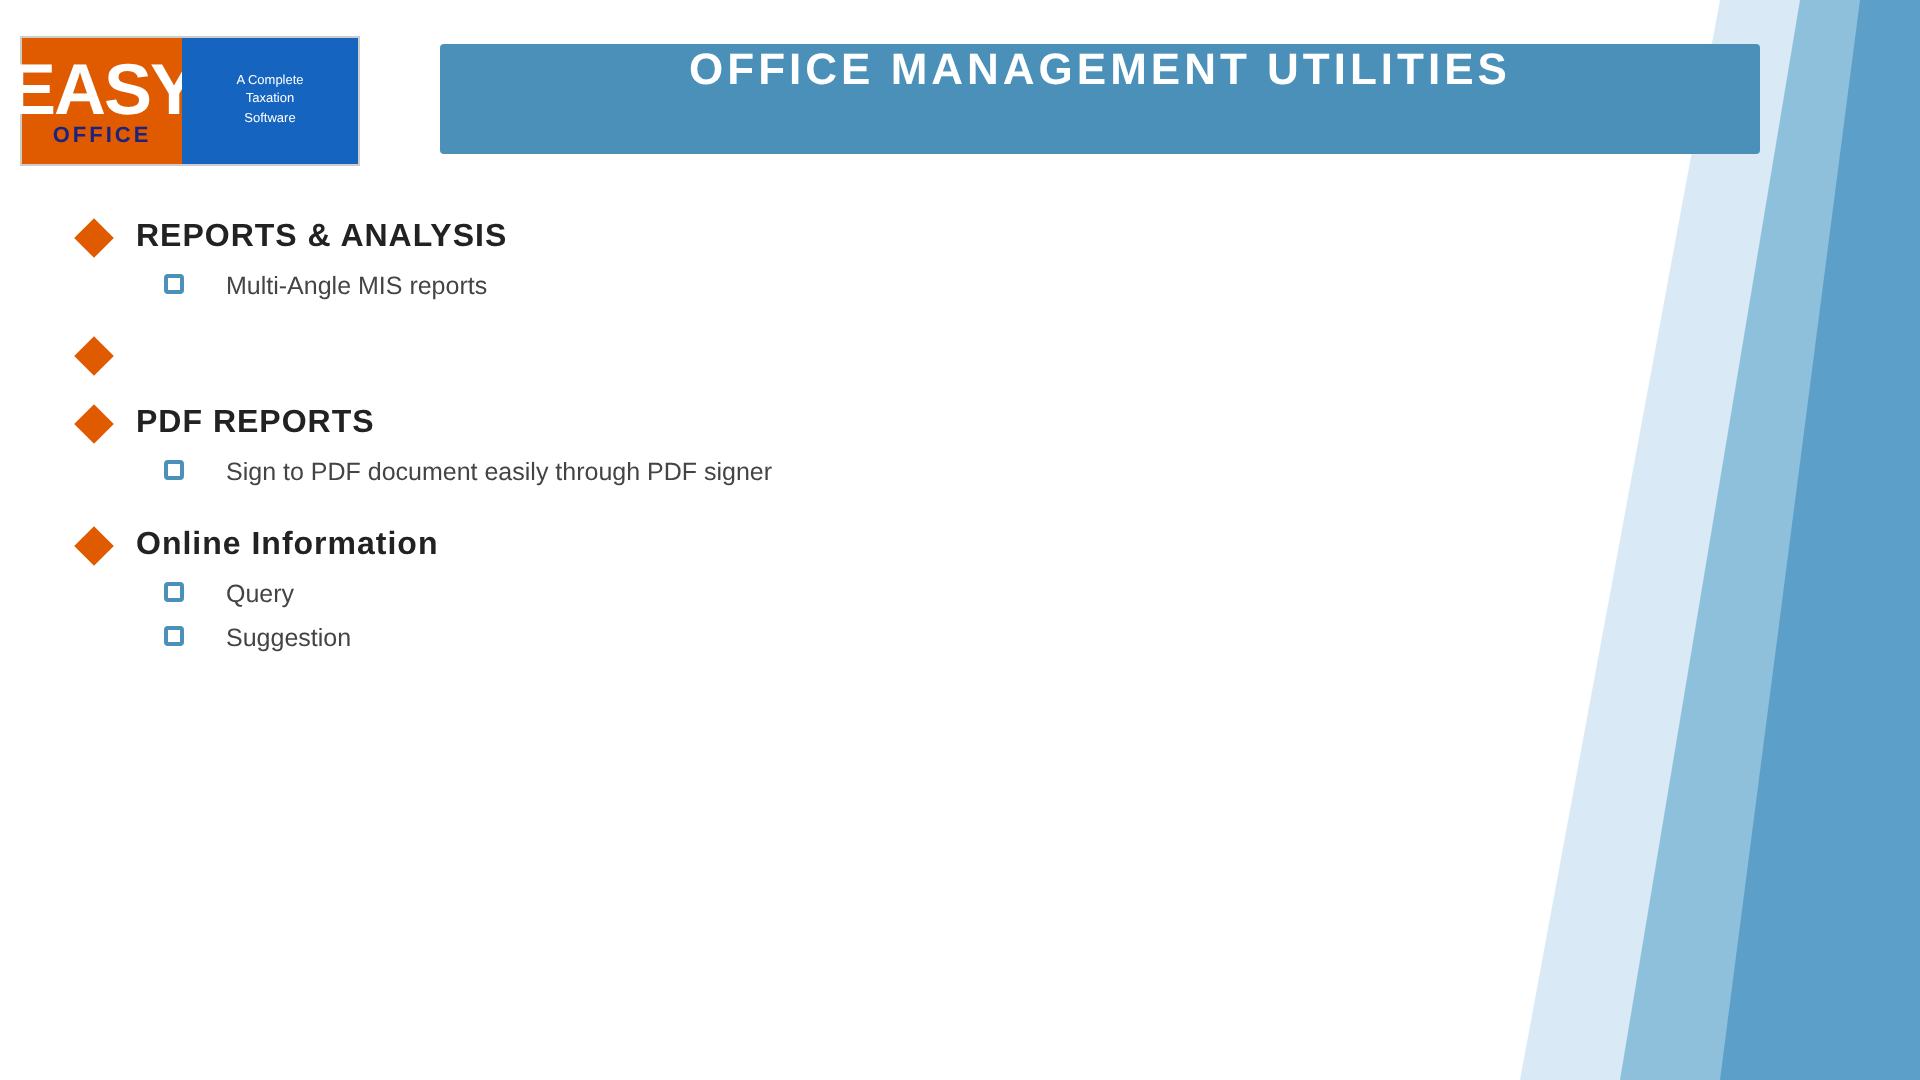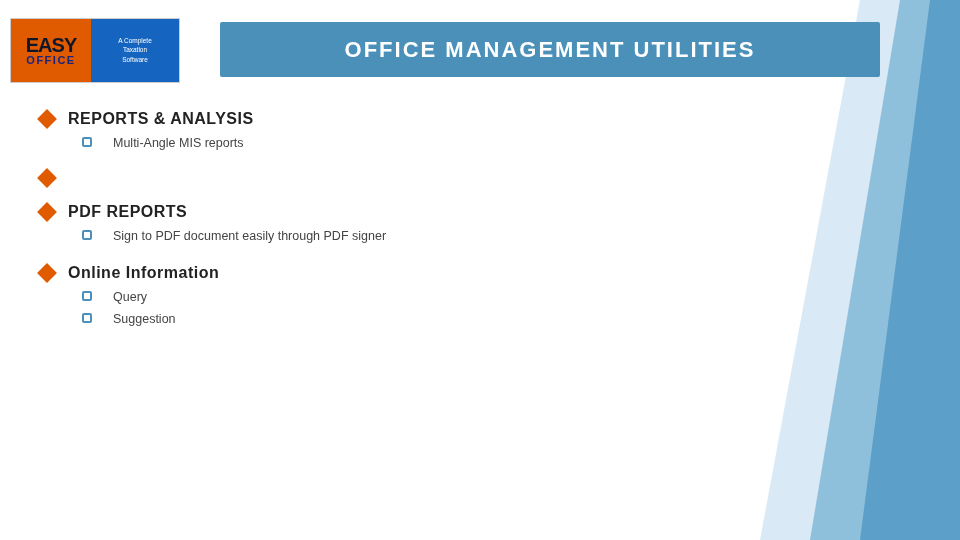--- a/index.html
+++ b/index.html
@@ -61,9 +61,9 @@
     }
 
     .logo-left-block .easy-text {
-      font-size: 20px;
+      font-size: 36px;
       font-weight: 900;
-      color: #0f172a;
+      color: #ffffff;
       line-height: 1;
       letter-spacing: -1px;
     }

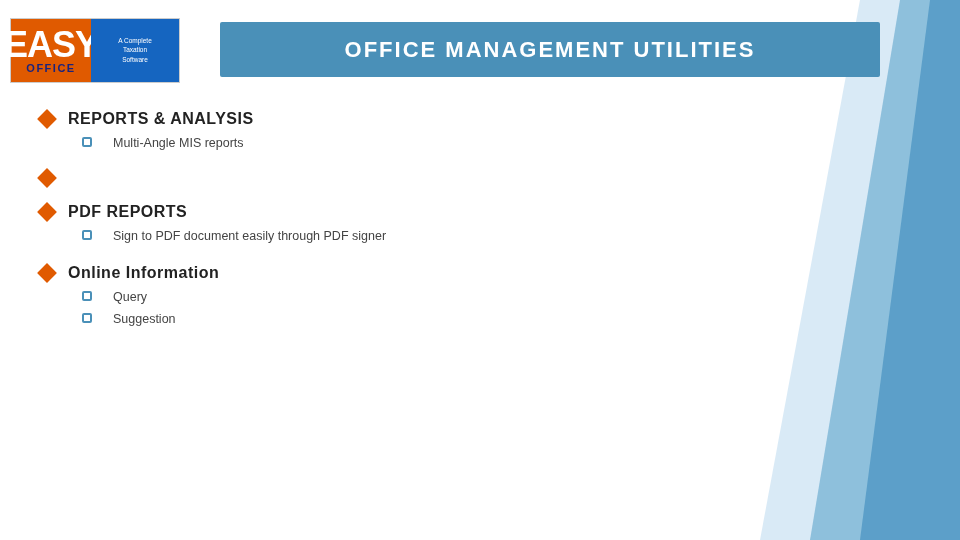--- a/index.html
+++ b/index.html
@@ -102,7 +102,7 @@
       height: 55px;
       background: #4a90b8;
       display: flex;
-      align-items: center;
+      align-items: flex-start;
       justify-content: center;
       z-index: 2;
       border-radius: 2px;

